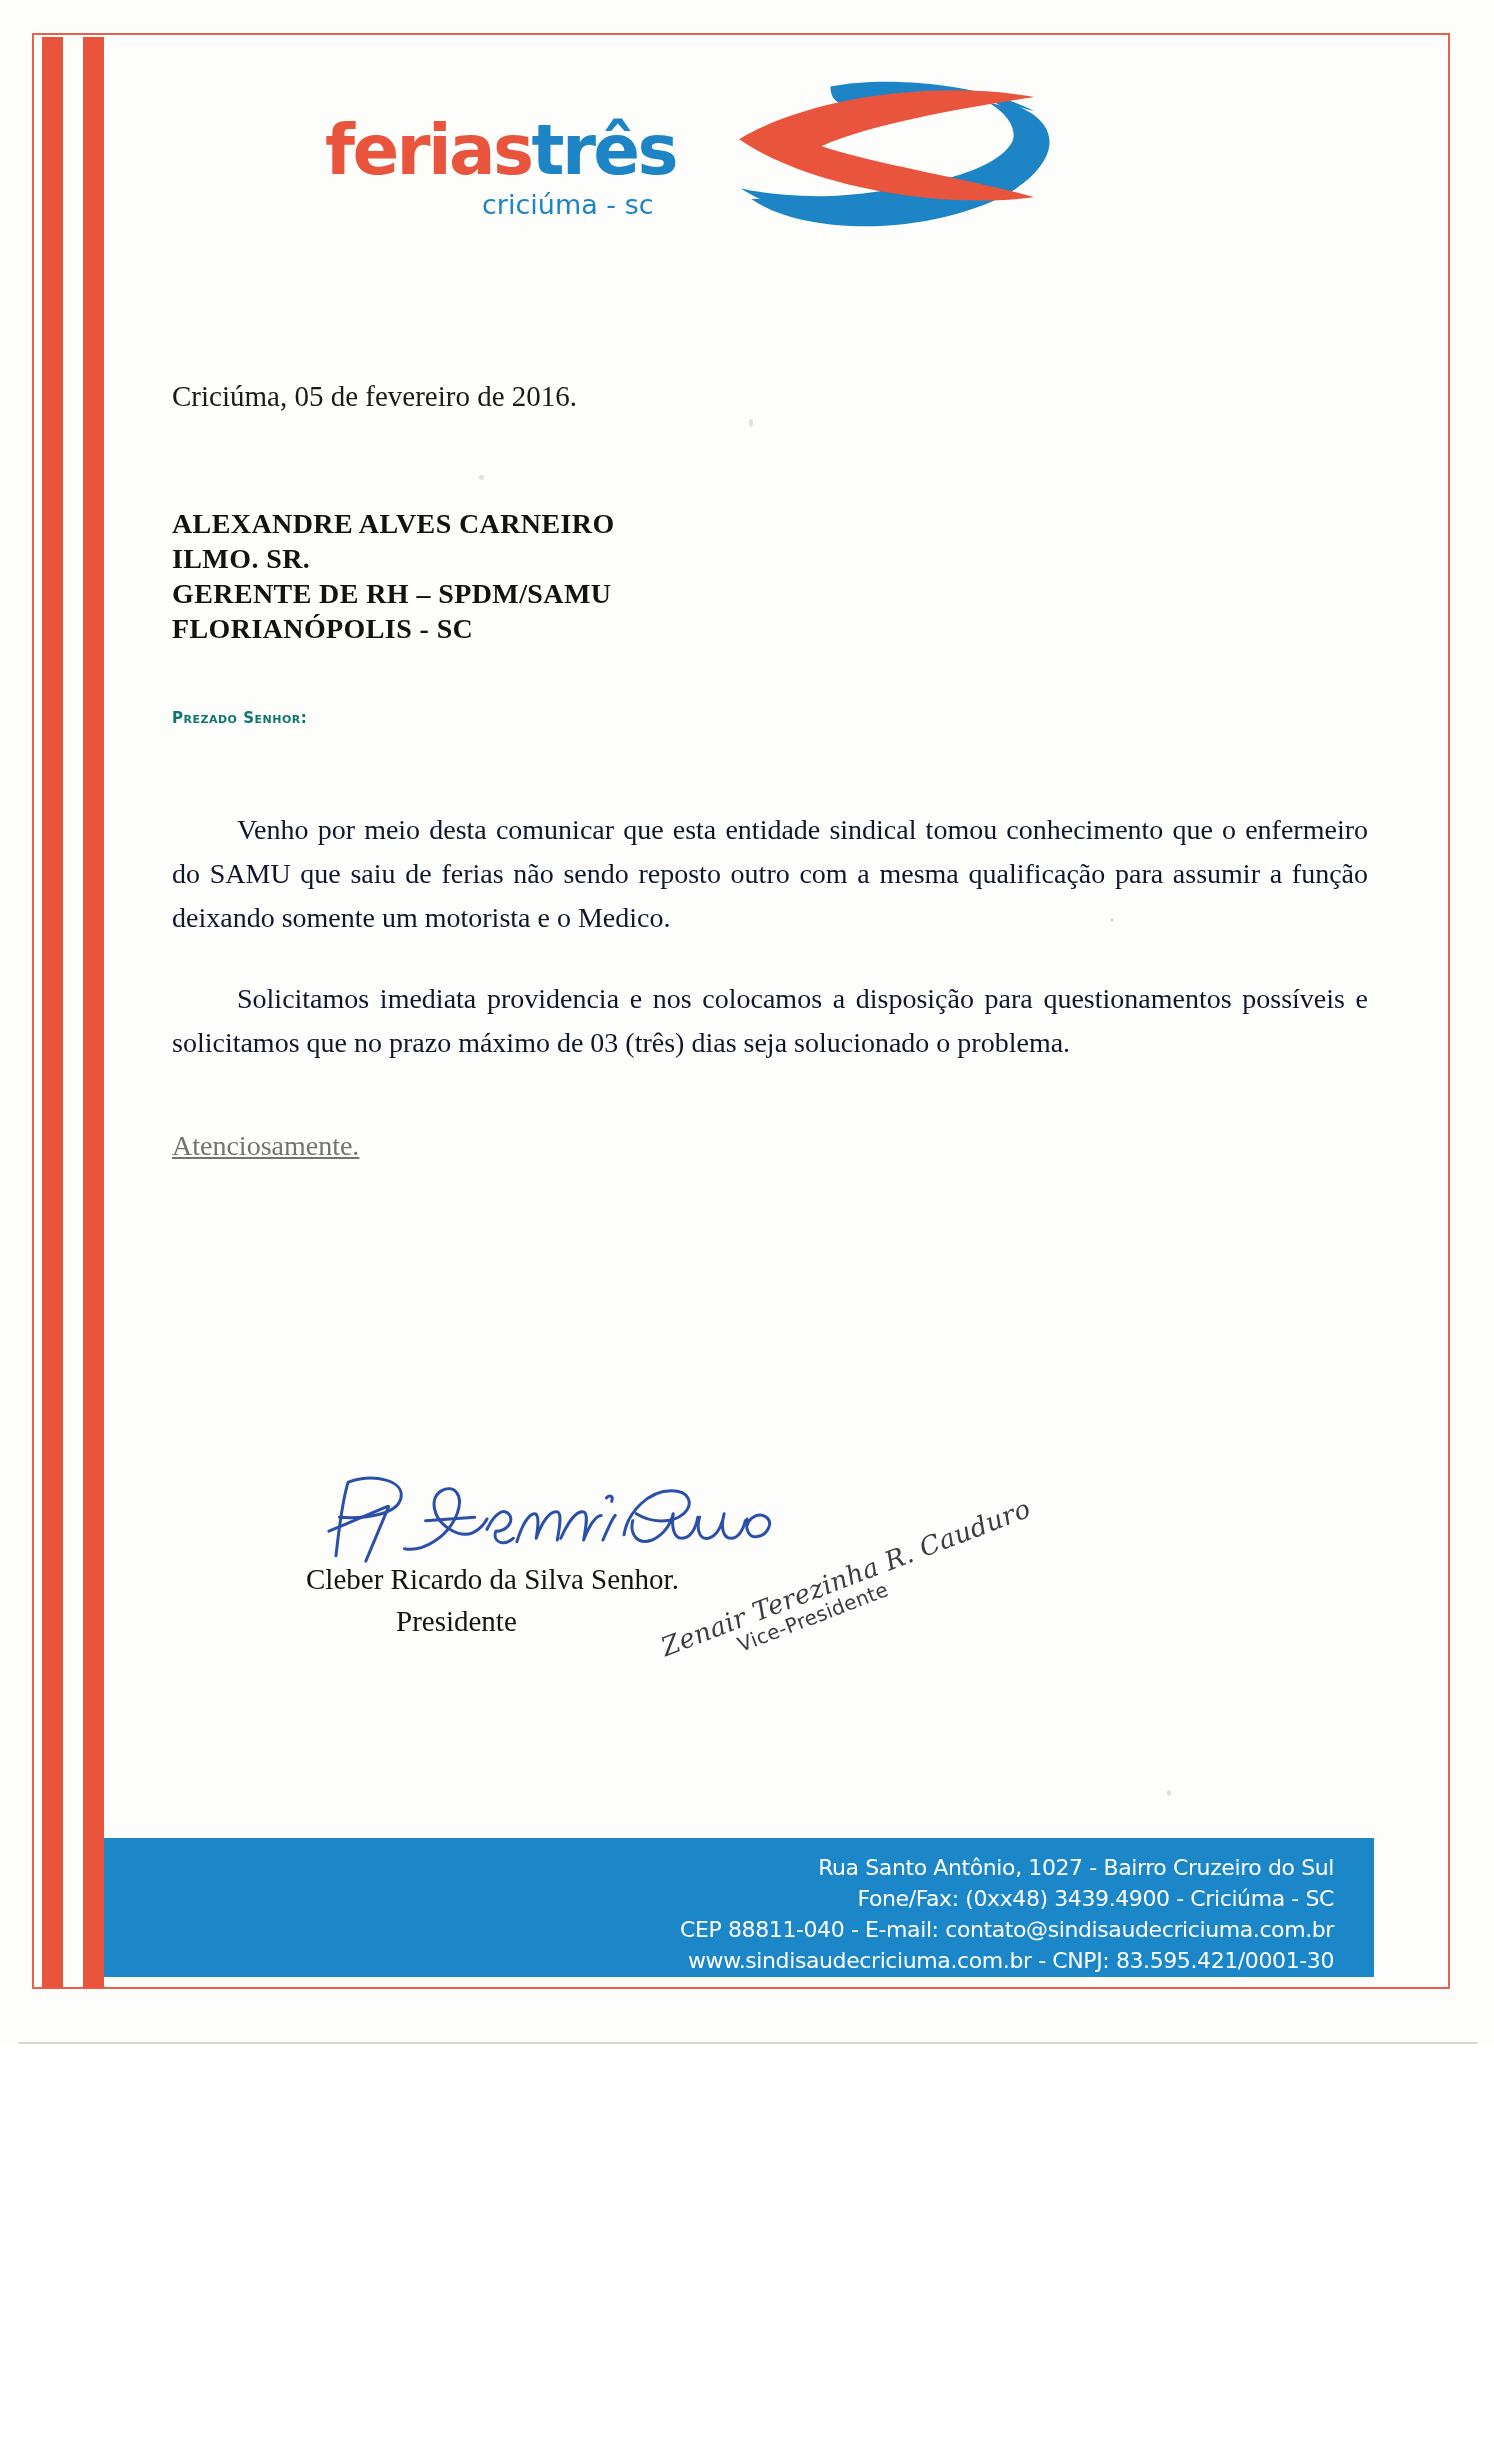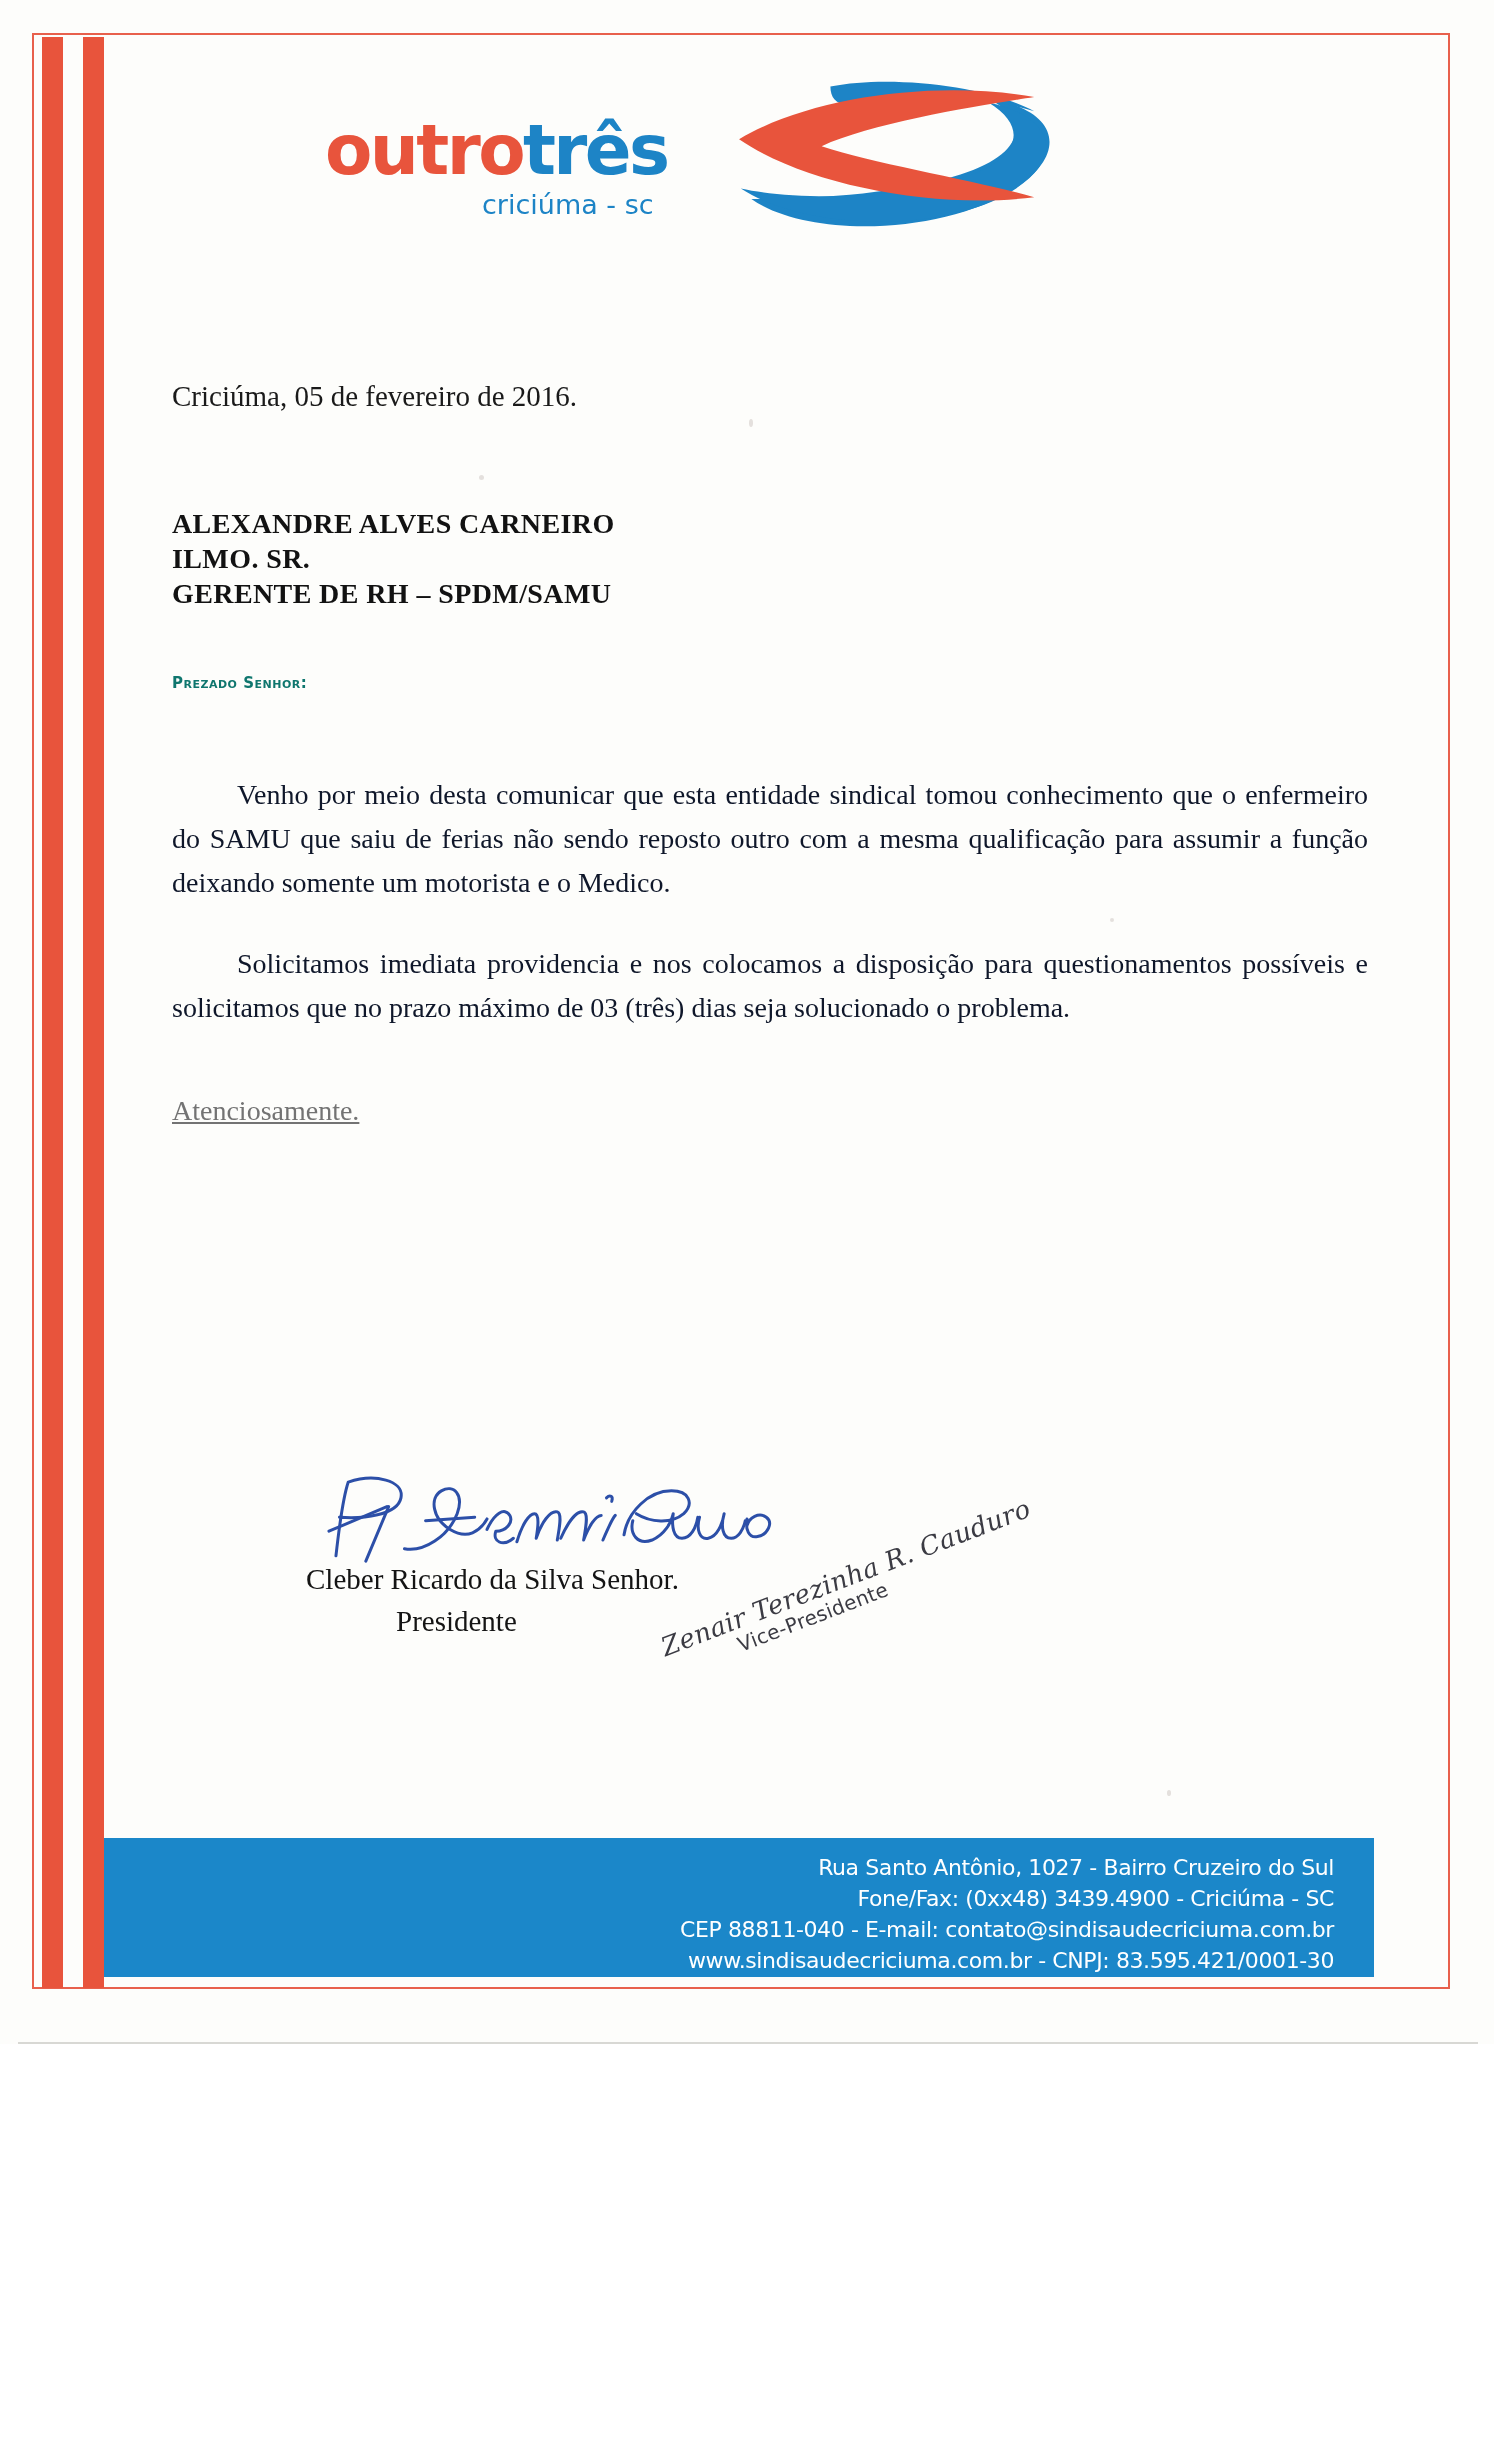--- a/index.html
+++ b/index.html
@@ -227,7 +227,7 @@
   <div class="left-bar" id="left-bar-inner"></div>
 
   <div id="logo-block">
-    <div id="logo-wordmark"><span id="logo-sindi">outro</span><span id="logo-saude">três</span></div>
+    <div id="logo-wordmark"><span id="logo-sindi">ferias</span><span id="logo-saude">três</span></div>
     <div id="logo-sub">criciúma - sc</div>
 
     <svg id="logo-swoosh" viewBox="0 0 395 185">

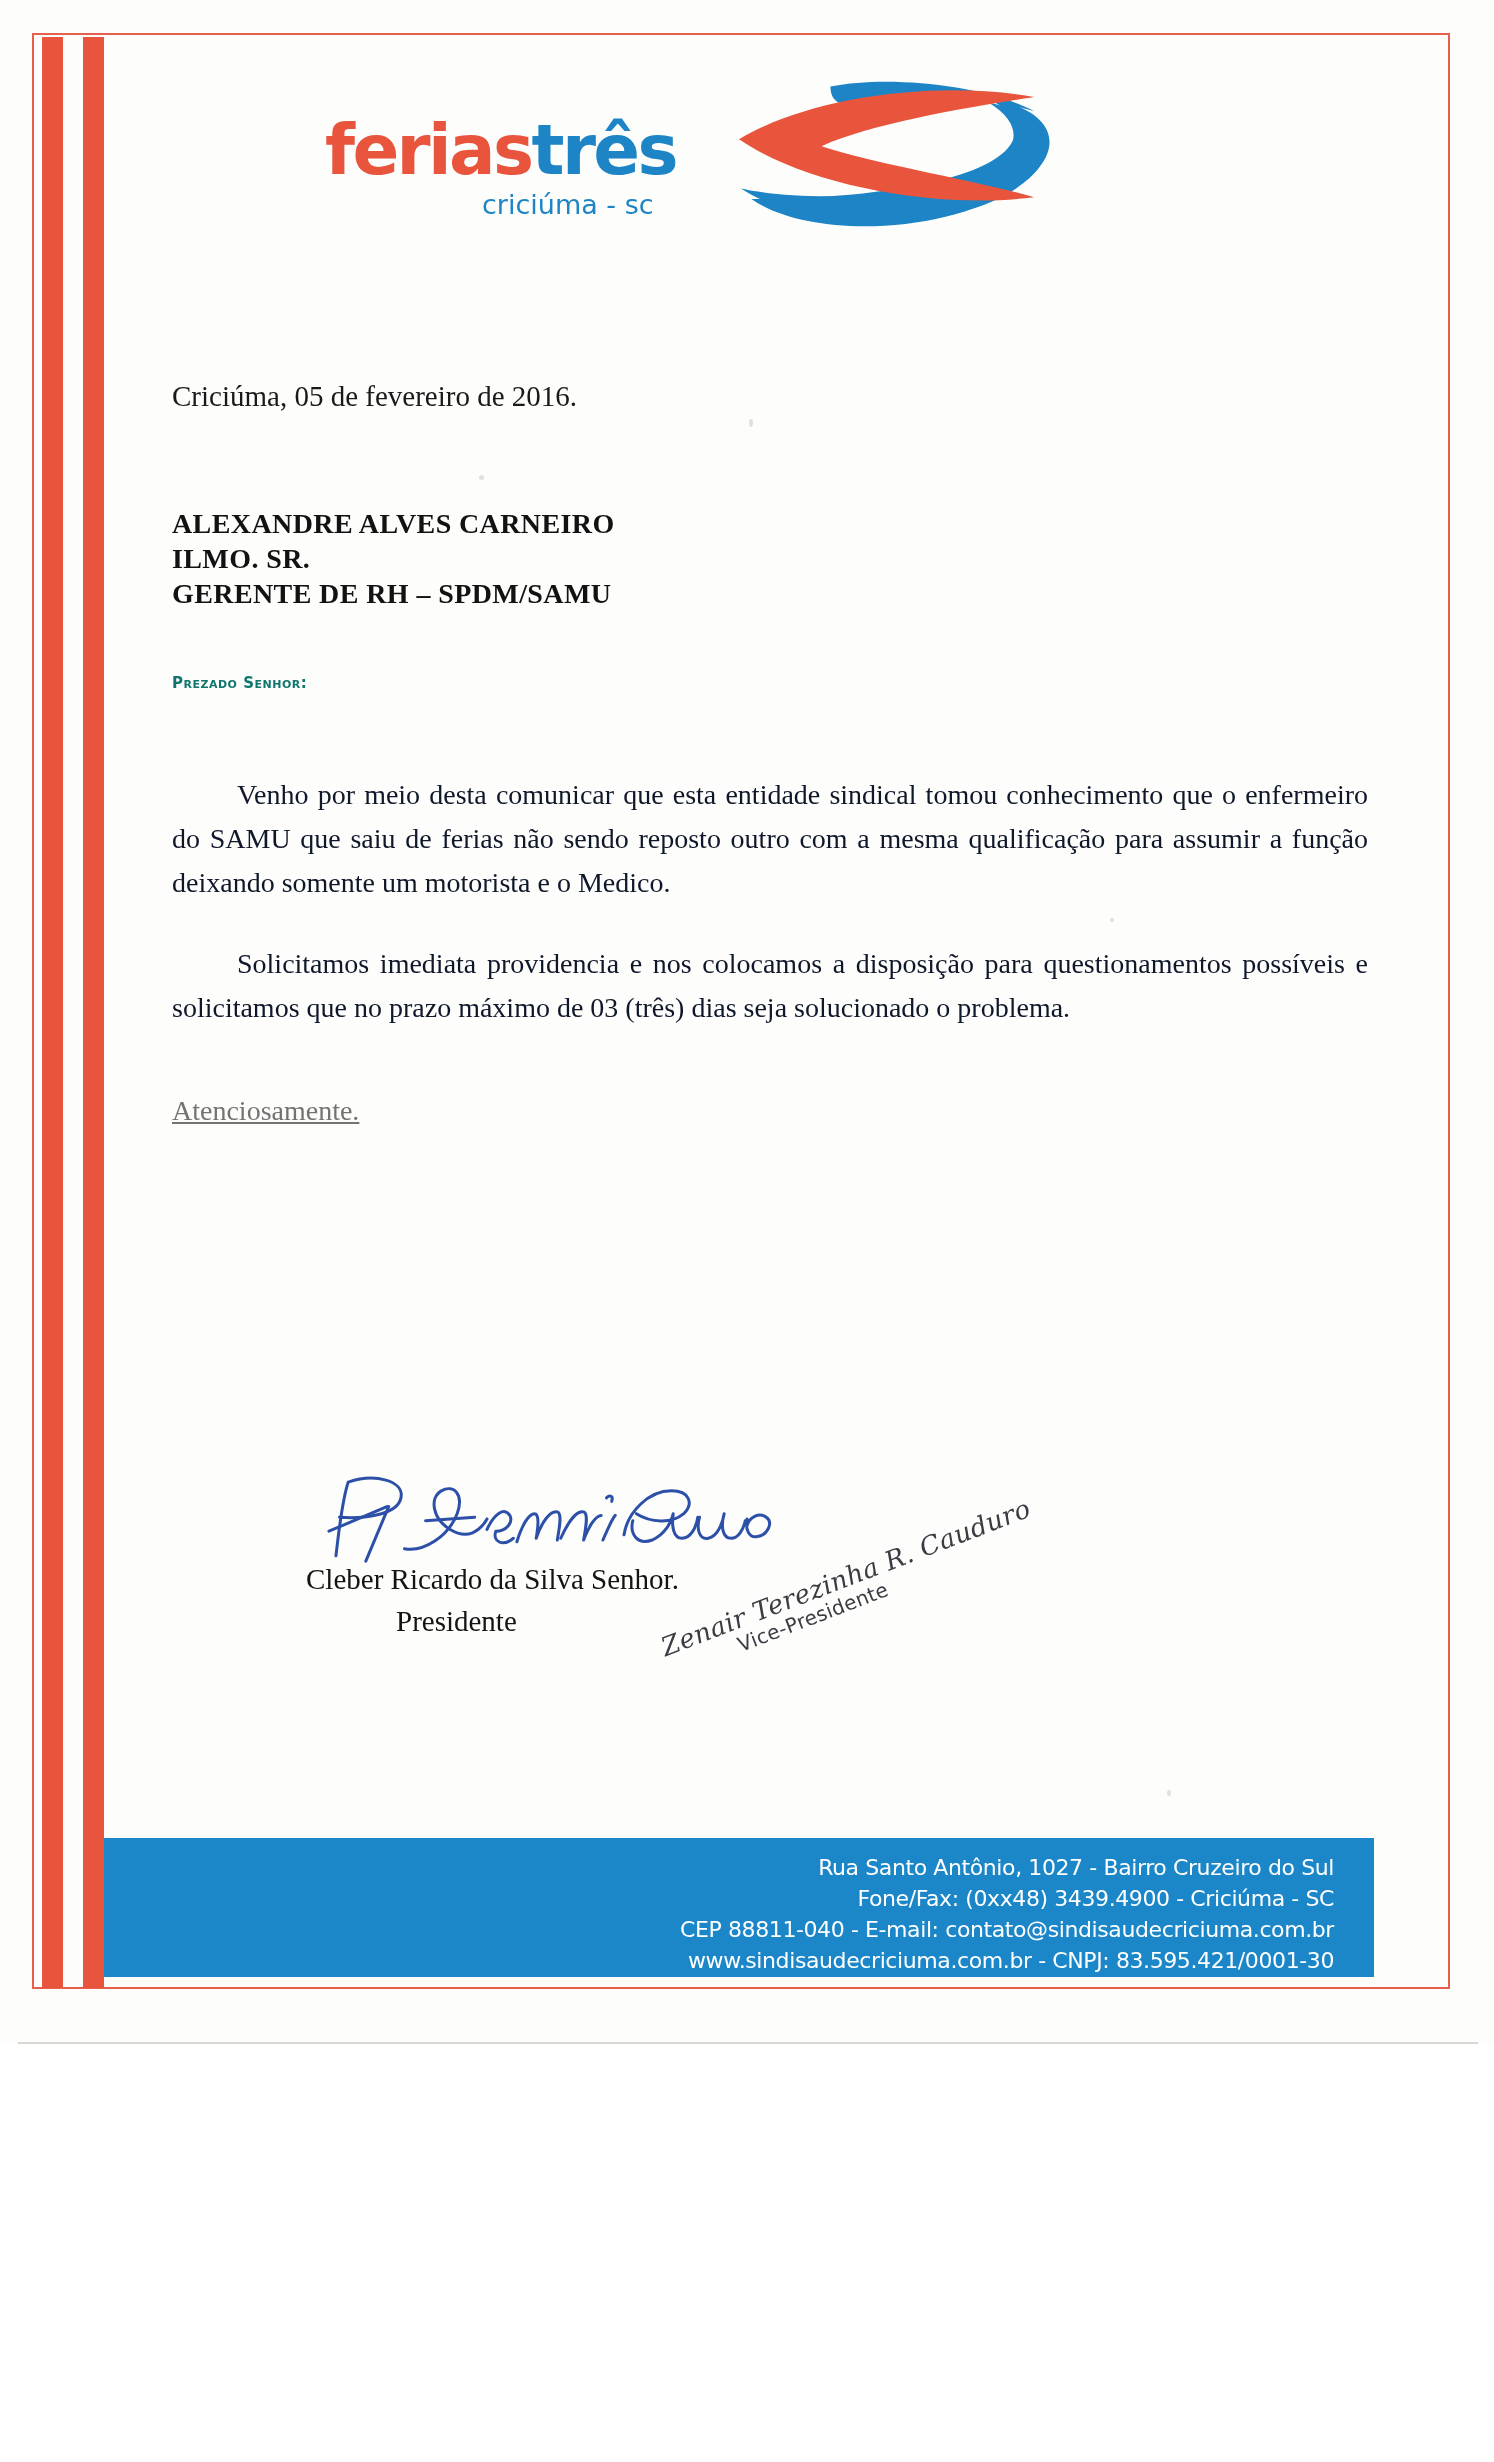--- a/index.html
+++ b/index.html
@@ -248,6 +248,7 @@
       <div>ALEXANDRE ALVES CARNEIRO</div>
       <div>ILMO. SR.</div>
       <div>GERENTE DE RH – SPDM/SAMU</div>
+      <div>FLORIANÓPOLIS - SC</div>
     </div>
 
     <div id="salutation">Prezado Senhor:</div>

